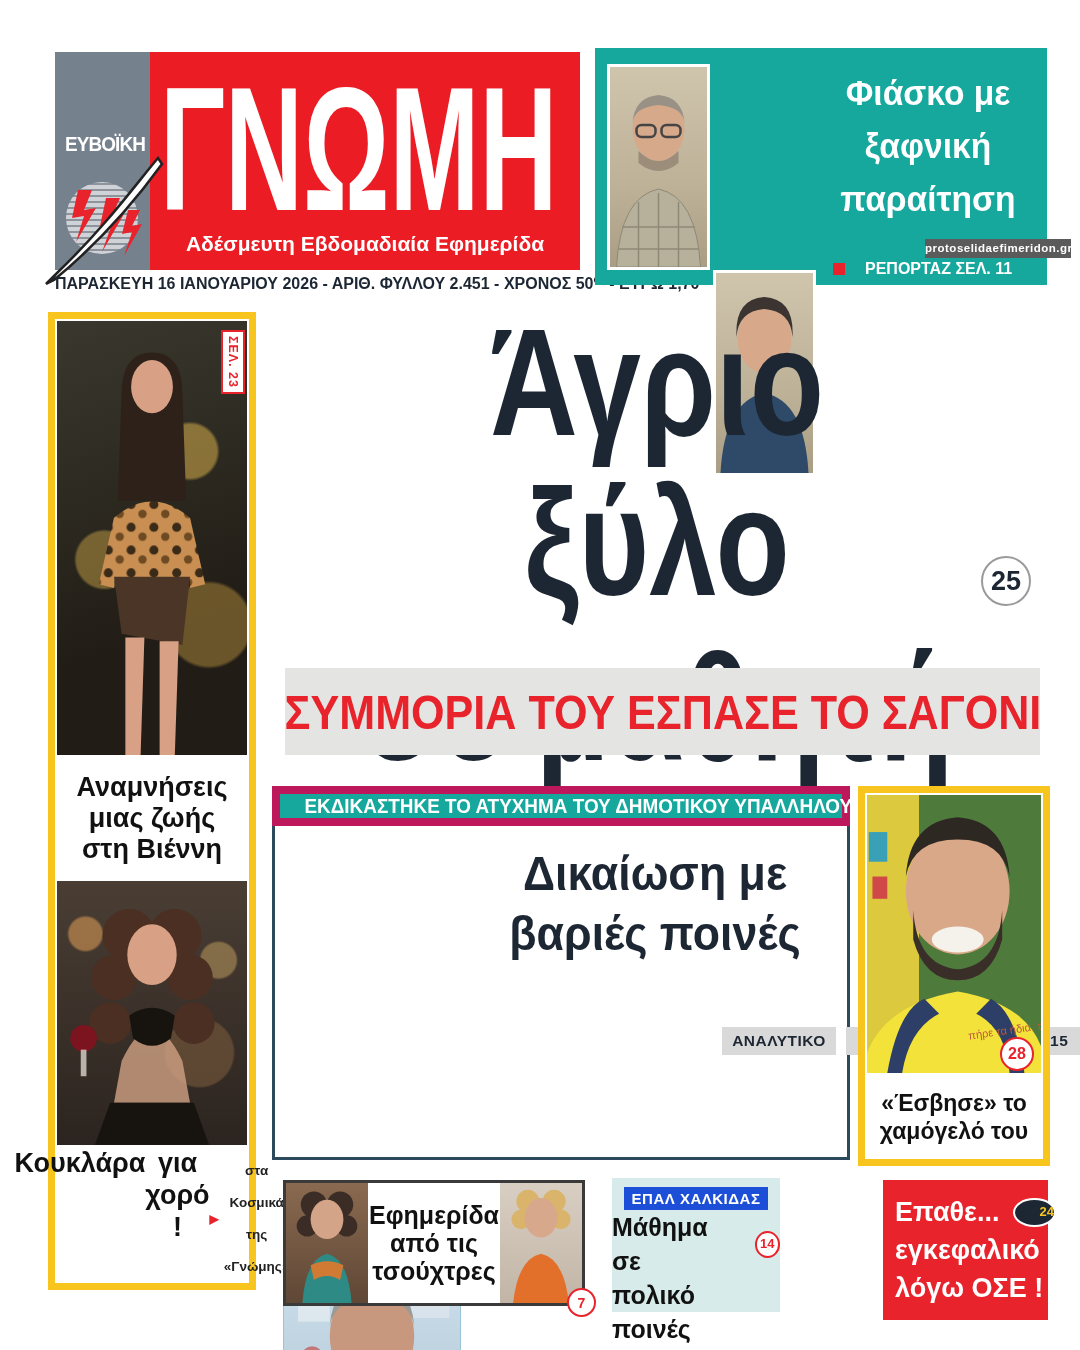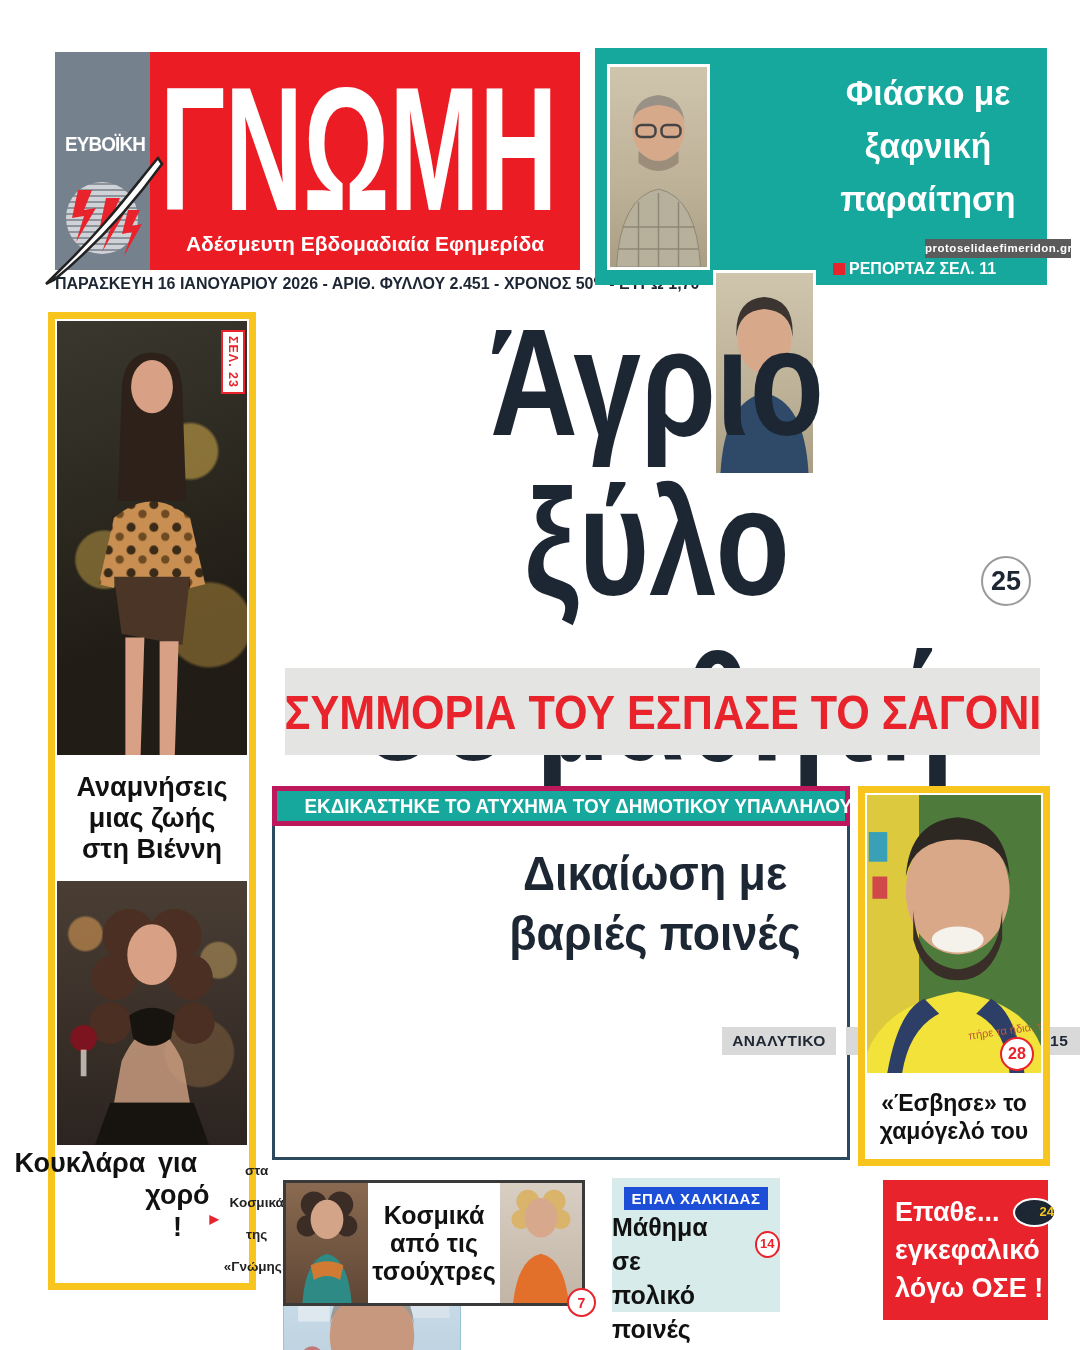--- a/index.html
+++ b/index.html
@@ -29,7 +29,7 @@
       font-size:35px;line-height:53px;transform:scaleX(.96);}
   .watermark{left:902px;top:239px;width:146px;height:19px;background:#5b5b5b;color:#fff;
       font-weight:bold;font-size:11.5px;line-height:19px;text-align:center;letter-spacing:.5px;margin-left:23px;}
-  .tr-ref{left:833px;top:260px;color:#fff;font-weight:bold;font-size:16px;display:flex;align-items:center;gap:4px;}
+  .tr-ref{left:833px;top:260px;color:#fff;font-weight:bold;font-size:16px;display:flex;align-items:center;gap:20px;}
   .sq{width:12px;height:12px;background:#e8232b;display:inline-block;}
 
   

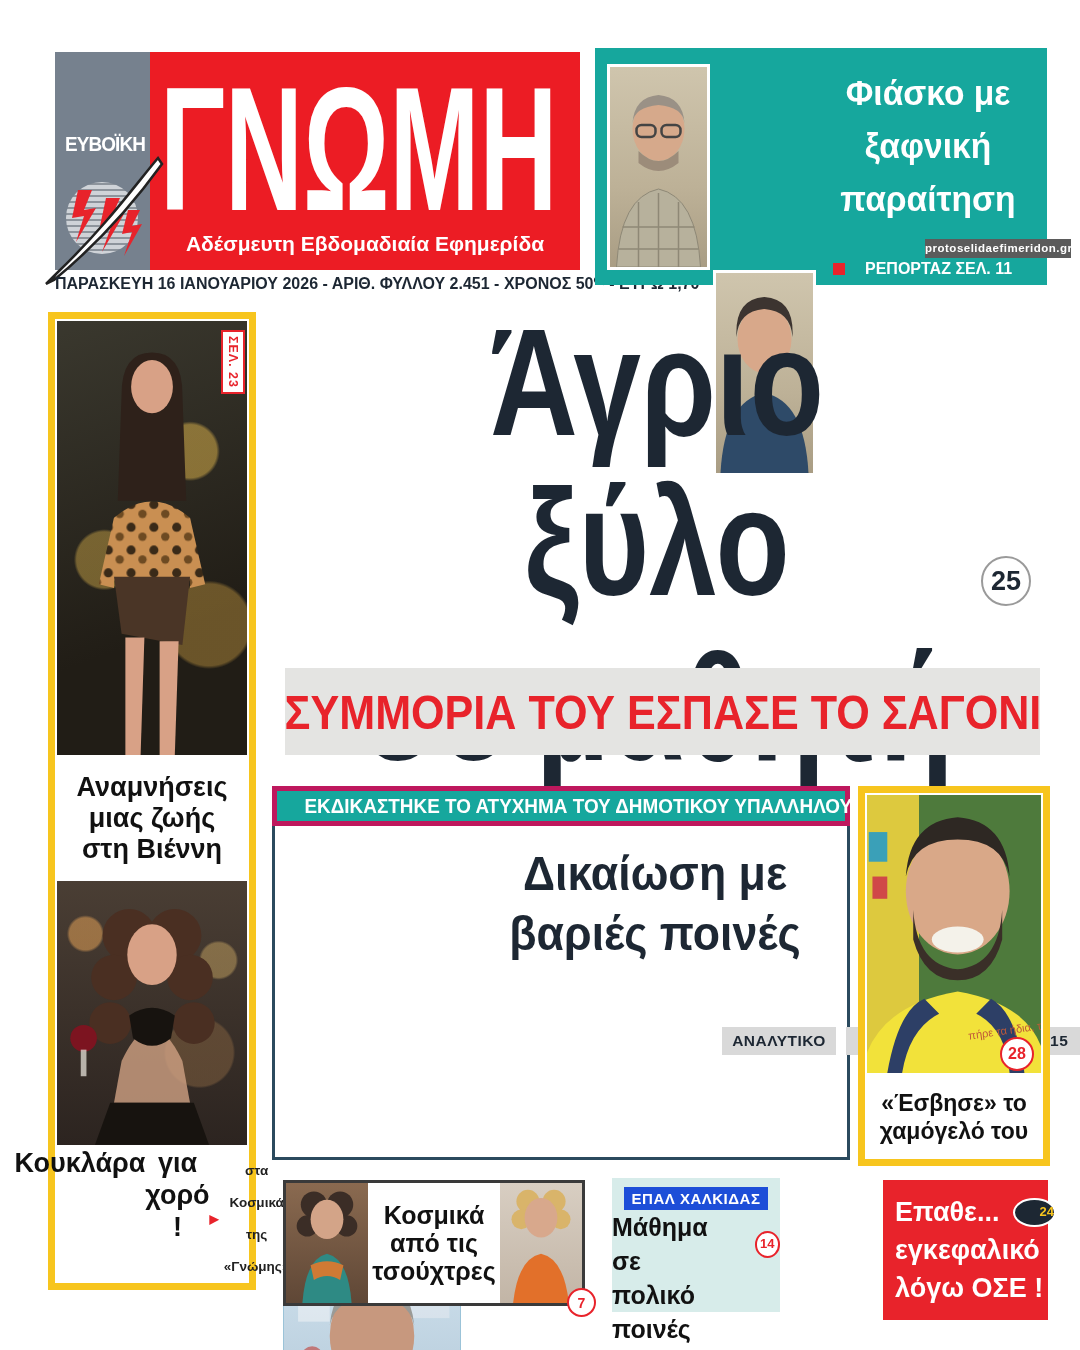--- a/index.html
+++ b/index.html
@@ -62,7 +62,7 @@
   
   .center-box{left:272px;top:786px;width:578px;height:374px;background:#fff;
       border:3px solid #2b4a5e;box-sizing:border-box;}
-  .c-kicker{left:272px;top:786px;width:578px;height:40px;background:#16a79d;border:5px solid #be185d;
+  .c-kicker{left:272px;top:786px;width:578px;height:40px;background:#16a79d;border:8px solid #be185d;
       box-sizing:border-box;display:flex;align-items:center;justify-content:center;
       color:#fff;font-weight:bold;font-size:19.5px;white-space:nowrap;transform-origin:center;padding-left:34px;}
   .c-kicker span{transform:scaleX(.97);}

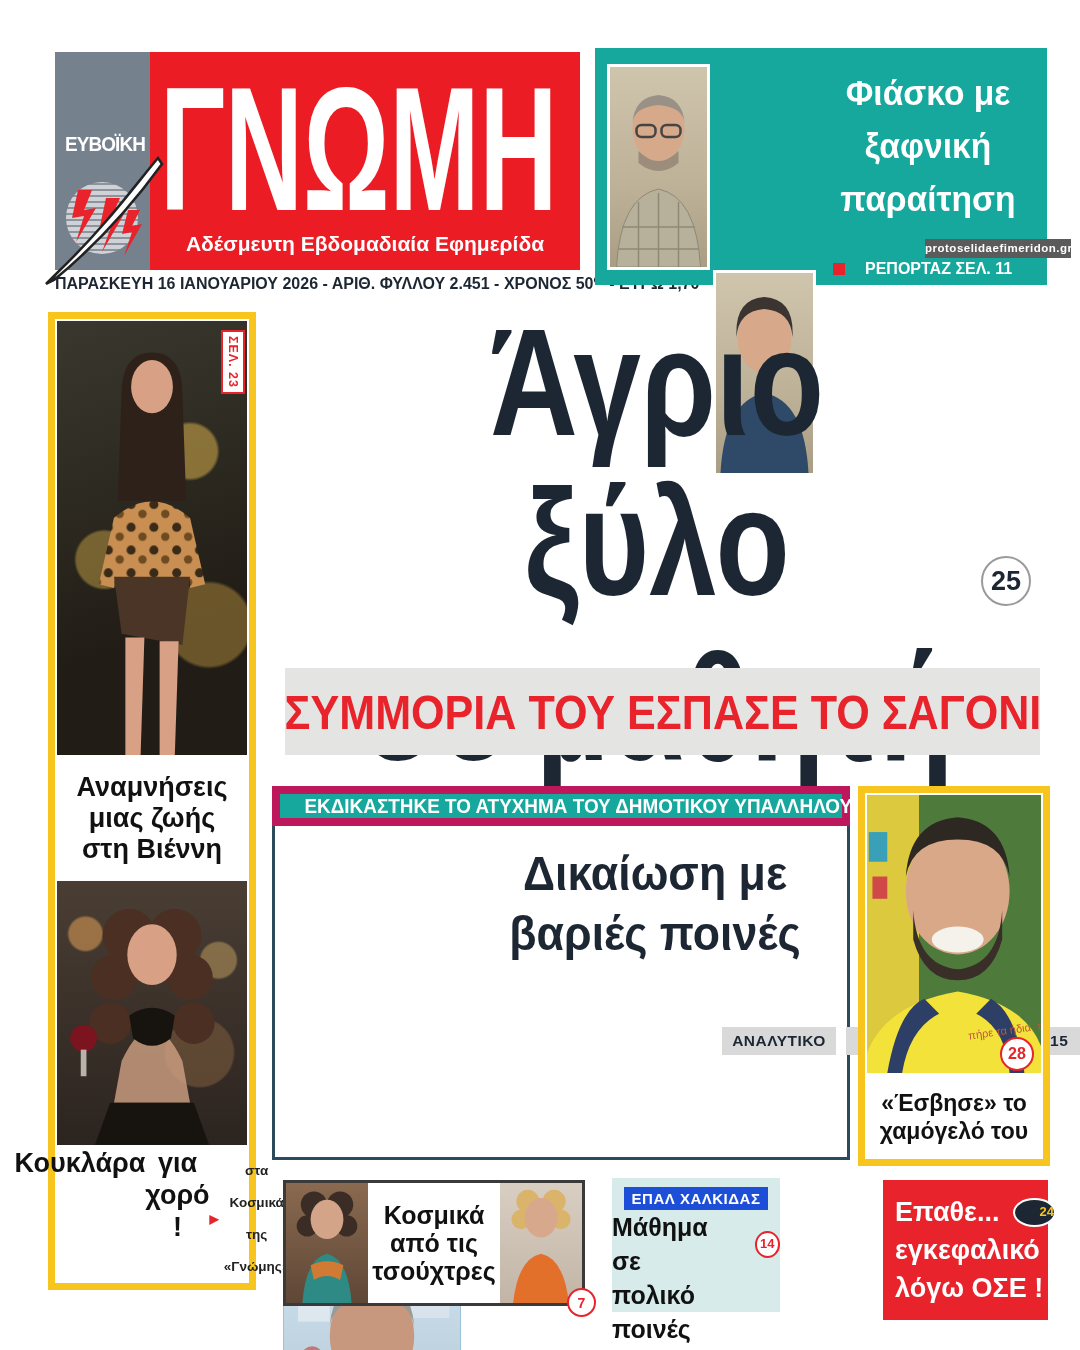--- a/index.html
+++ b/index.html
@@ -315,7 +315,7 @@
       </svg>
     </div>
     <div class="b1-text">
-      <div>Κοσμικά</div>
+      <div>Εφημερίδα</div>
       <div>από τις</div>
       <div>τσούχτρες</div>
     </div>

